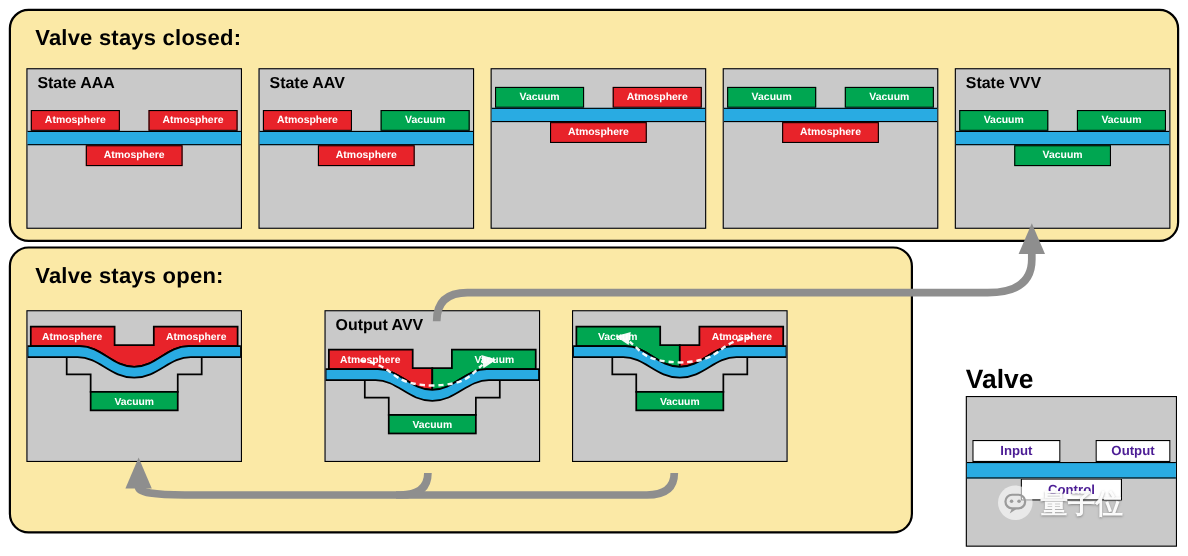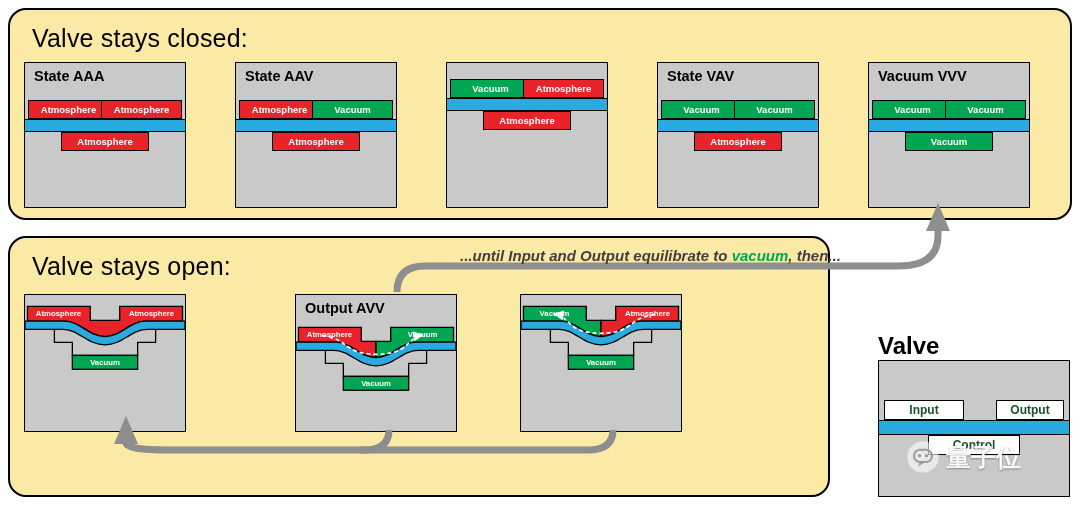--- a/index.html
+++ b/index.html
@@ -10,7 +10,7 @@
   .panel{position:absolute;background:var(--panel-yellow,#FBE9A6);border:2.5px solid #000;border-radius:18px}
   #closed-panel{left:8px;top:8px;width:1064px;height:212px}
   #open-panel{left:8px;top:236px;width:822px;height:261px}
-  .panel-title{position:absolute;left:22px;top:14px;font-size:25px;font-weight:400;letter-spacing:.2px}
+  .panel-title{position:absolute;left:22px;top:14px;font-size:20px;font-weight:700;letter-spacing:.2px}
 
   .card{position:absolute;width:162px;background:var(--card-gray,#C9C9C9);border:1.8px solid #000}
   .closed-card{top:52px;height:146px}

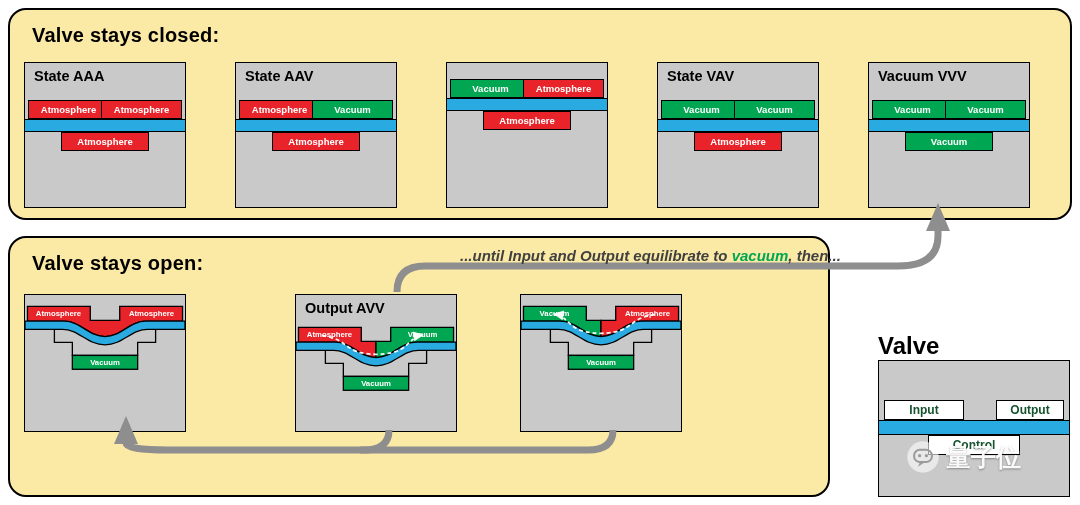--- a/index.html
+++ b/index.html
@@ -12,7 +12,7 @@
   #open-panel{left:8px;top:236px;width:822px;height:261px}
   .panel-title{position:absolute;left:22px;top:14px;font-size:20px;font-weight:700;letter-spacing:.2px}
 
-  .card{position:absolute;width:162px;background:var(--card-gray,#C9C9C9);border:1.8px solid #000}
+  .card{position:absolute;width:196px;background:var(--card-gray,#C9C9C9);border:1.8px solid #000}
   .closed-card{top:52px;height:146px}
   .open-card{top:56px;height:138px}
   .card-title{font-size:14.5px;font-weight:800;padding:5px 0 0 9px}

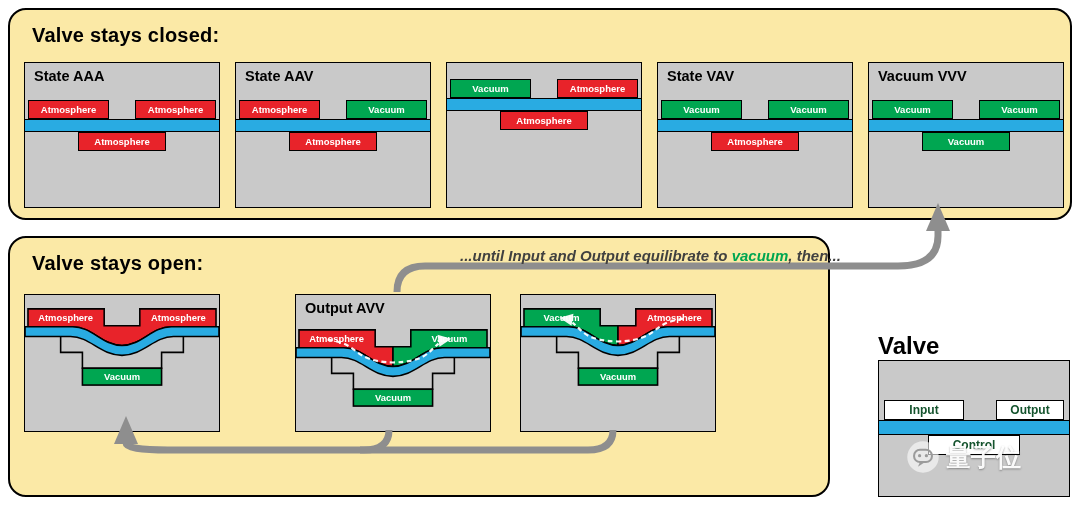--- a/index.html
+++ b/index.html
@@ -100,7 +100,6 @@
     </div>
 
     <div class="card closed-card" style="left:647px">
-      <div class="card-title">State VAV</div>
       <div class="cross">
         <div class="chip tl vac">Vacuum</div>
         <div class="chip tr vac">Vacuum</div>

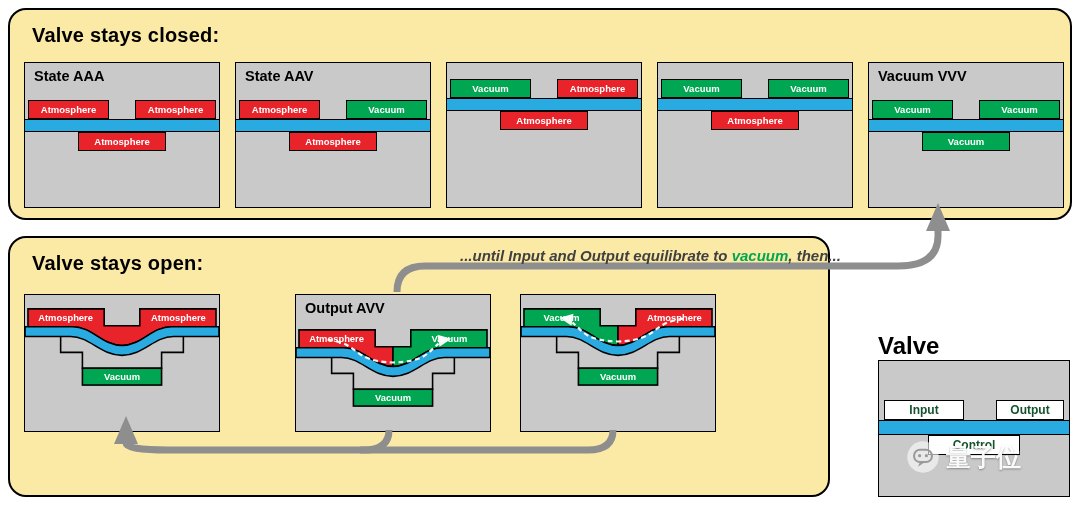--- a/index.html
+++ b/index.html
@@ -109,7 +109,7 @@
     </div>
 
     <div class="card closed-card" style="left:858px">
-      <div class="card-title">Vacuum VVV</div>
+      <div class="card-title">State VVV</div>
       <div class="cross">
         <div class="chip tl vac">Vacuum</div>
         <div class="chip tr vac">Vacuum</div>

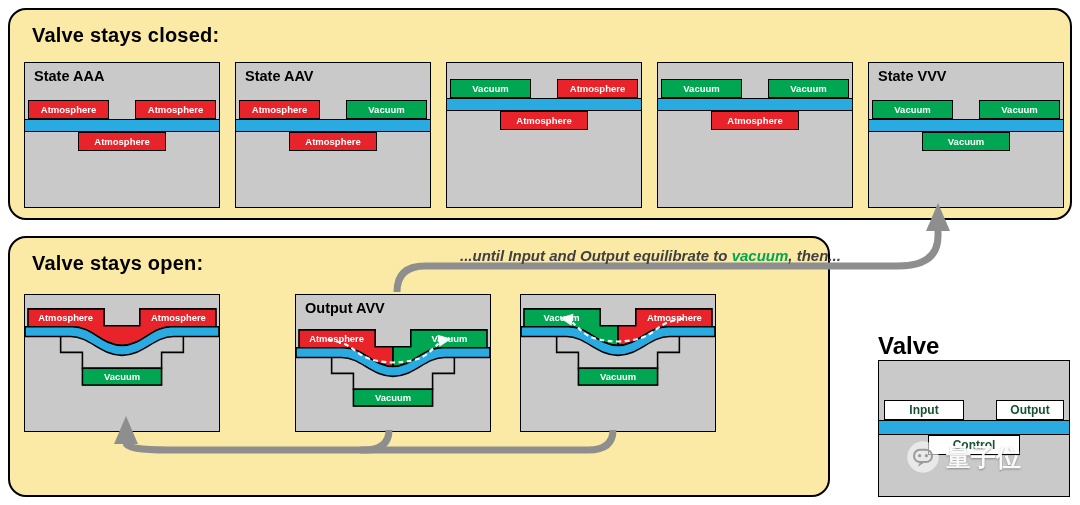--- a/index.html
+++ b/index.html
@@ -9,7 +9,7 @@
 
   .panel{position:absolute;background:var(--panel-yellow,#FBE9A6);border:2.5px solid #000;border-radius:18px}
   #closed-panel{left:8px;top:8px;width:1064px;height:212px}
-  #open-panel{left:8px;top:236px;width:822px;height:261px}
+  #open-panel{left:8px;top:224px;width:822px;height:261px}
   .panel-title{position:absolute;left:22px;top:14px;font-size:20px;font-weight:700;letter-spacing:.2px}
 
   .card{position:absolute;width:196px;background:var(--card-gray,#C9C9C9);border:1.8px solid #000}

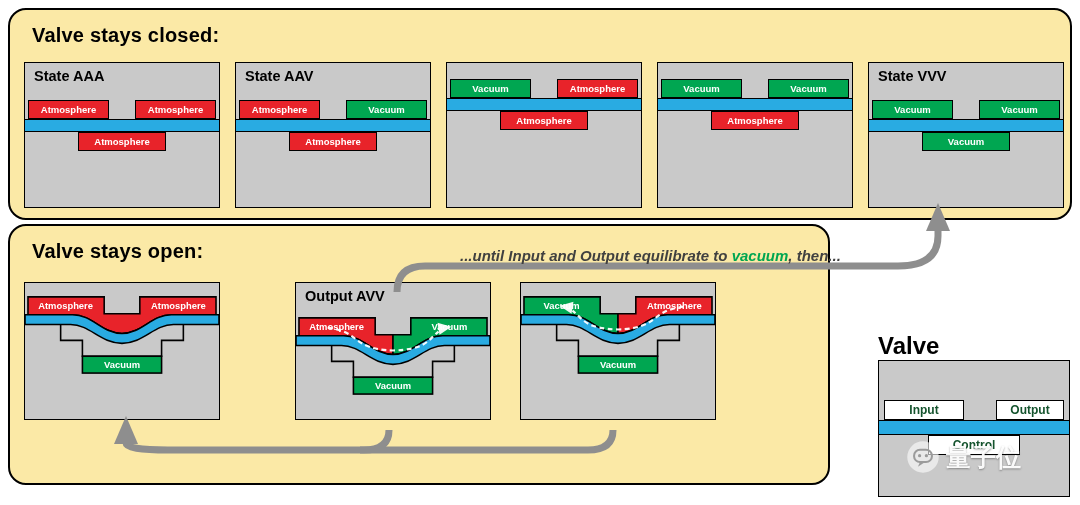--- a/index.html
+++ b/index.html
@@ -166,9 +166,6 @@
     </div>
   </div>
 
-  <div class="note" id="note-vacuum">
-    <span>...until Input and Output equilibrate to </span><span class="kw-vac">vacuum</span><span>, then...</span>
-  </div>
 
   <svg class="overlay" viewBox="0 0 1080 505">
     <path class="arrow-line" d="M397,292 Q397,266 425,266 H898 Q938,266 938,236 V229"></path>

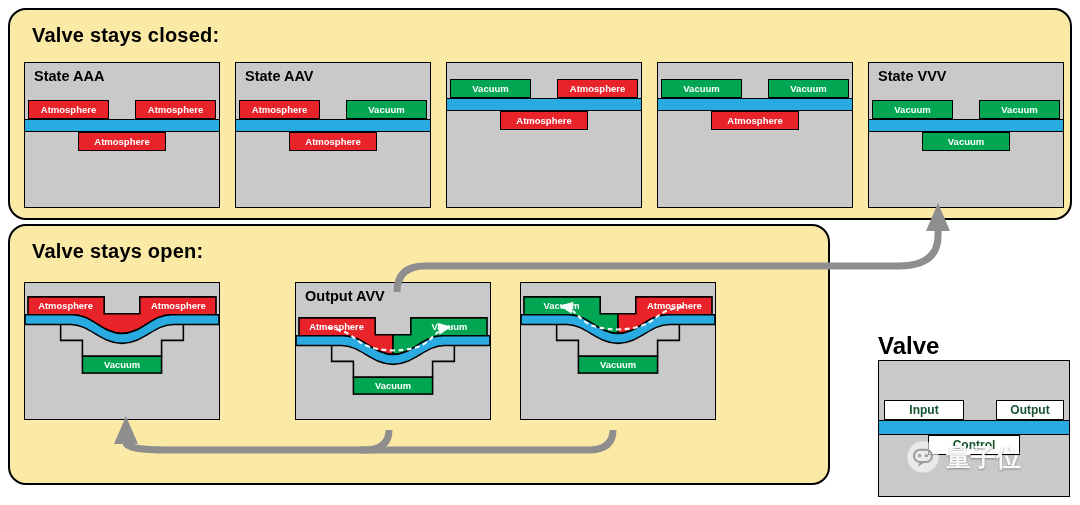--- a/index.html
+++ b/index.html
@@ -51,7 +51,7 @@
   .conn-box{position:absolute;left:878px;top:360px;width:192px;height:137px;
             background:var(--card-gray,#C9C9C9);border:1.8px solid #000}
   .conn-box .chip{height:20px;font-size:12px}
-  .chip.io{background:#fff;color:#14532d}
+  .chip.io{background:#fff;color:#4c1d95}
   .conn-box .cin{left:5px;top:39px;width:80px}
   .conn-box .cout{right:5px;top:39px;width:68px}
   .conn-box .stripe{top:59px;height:15px}

